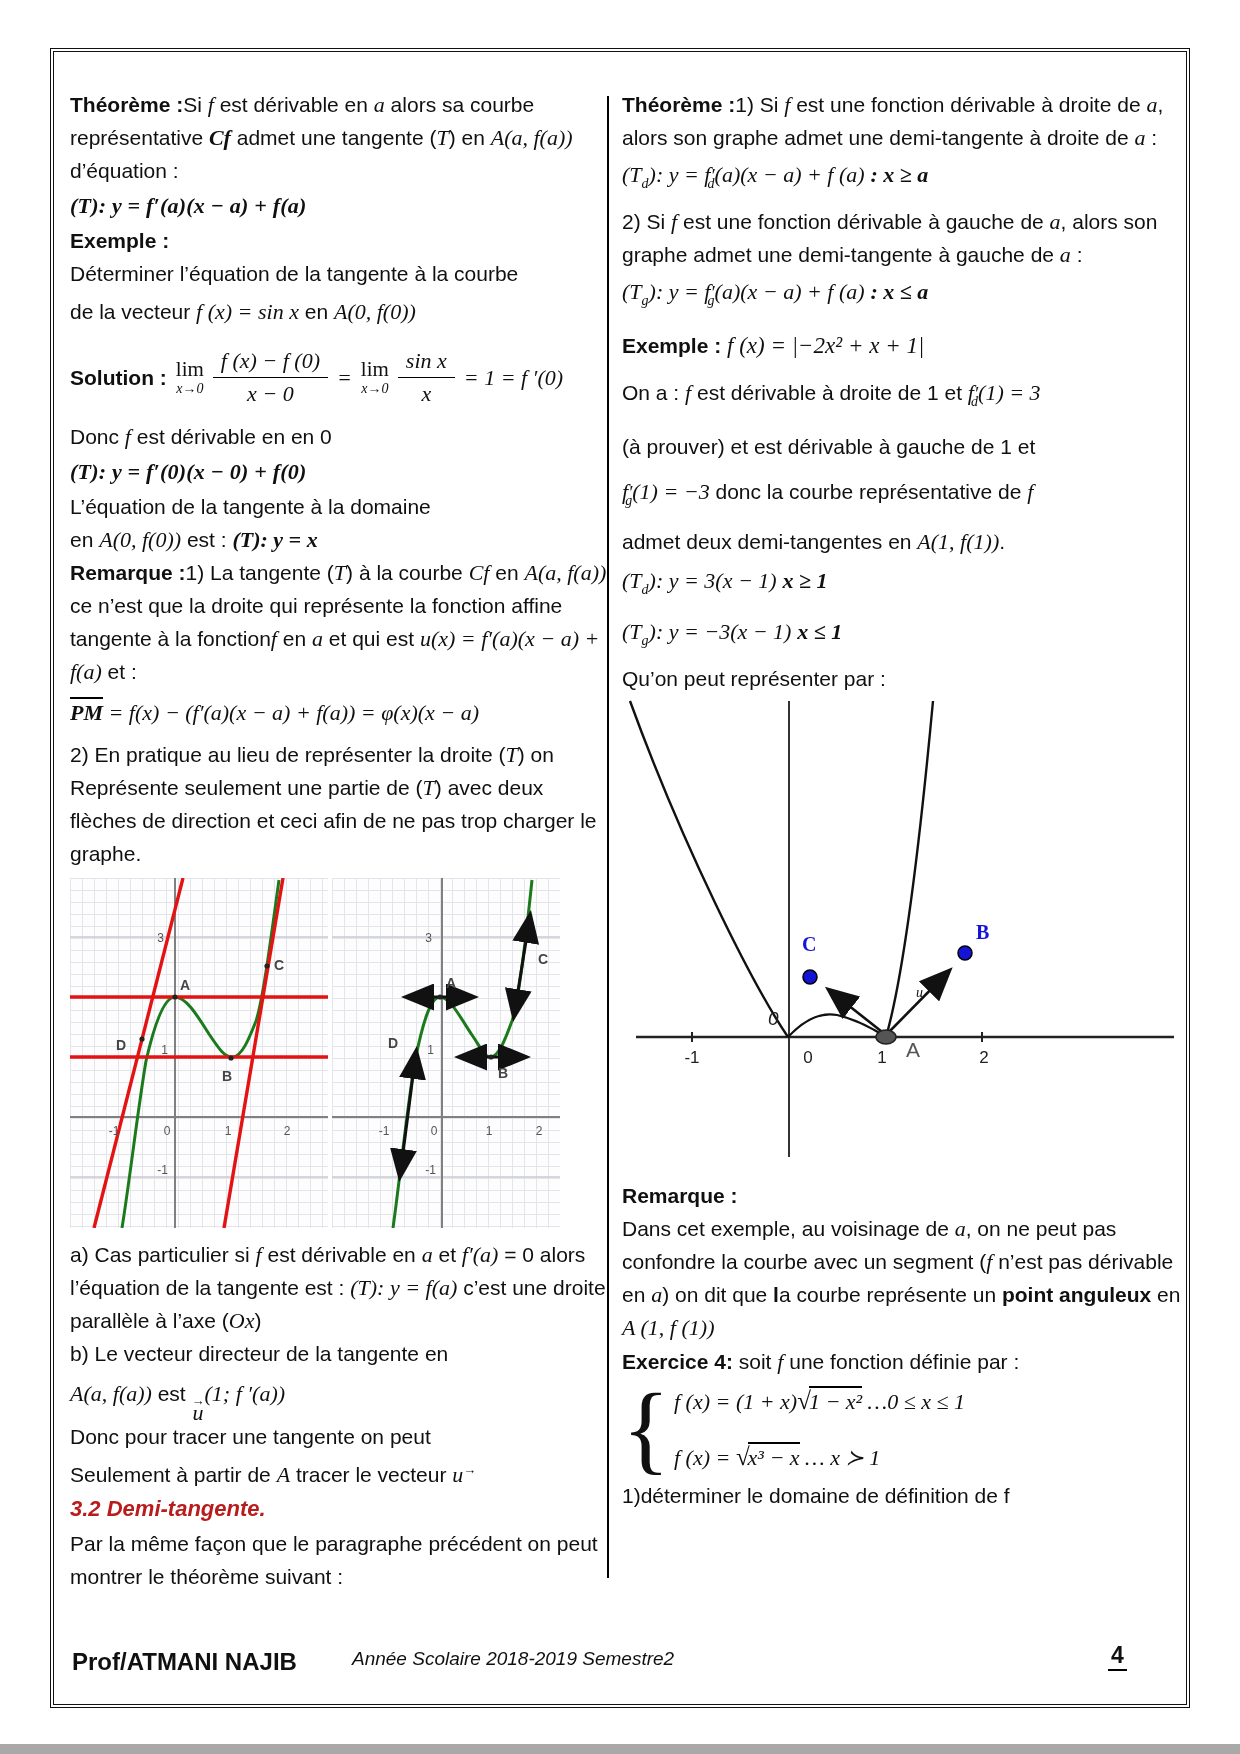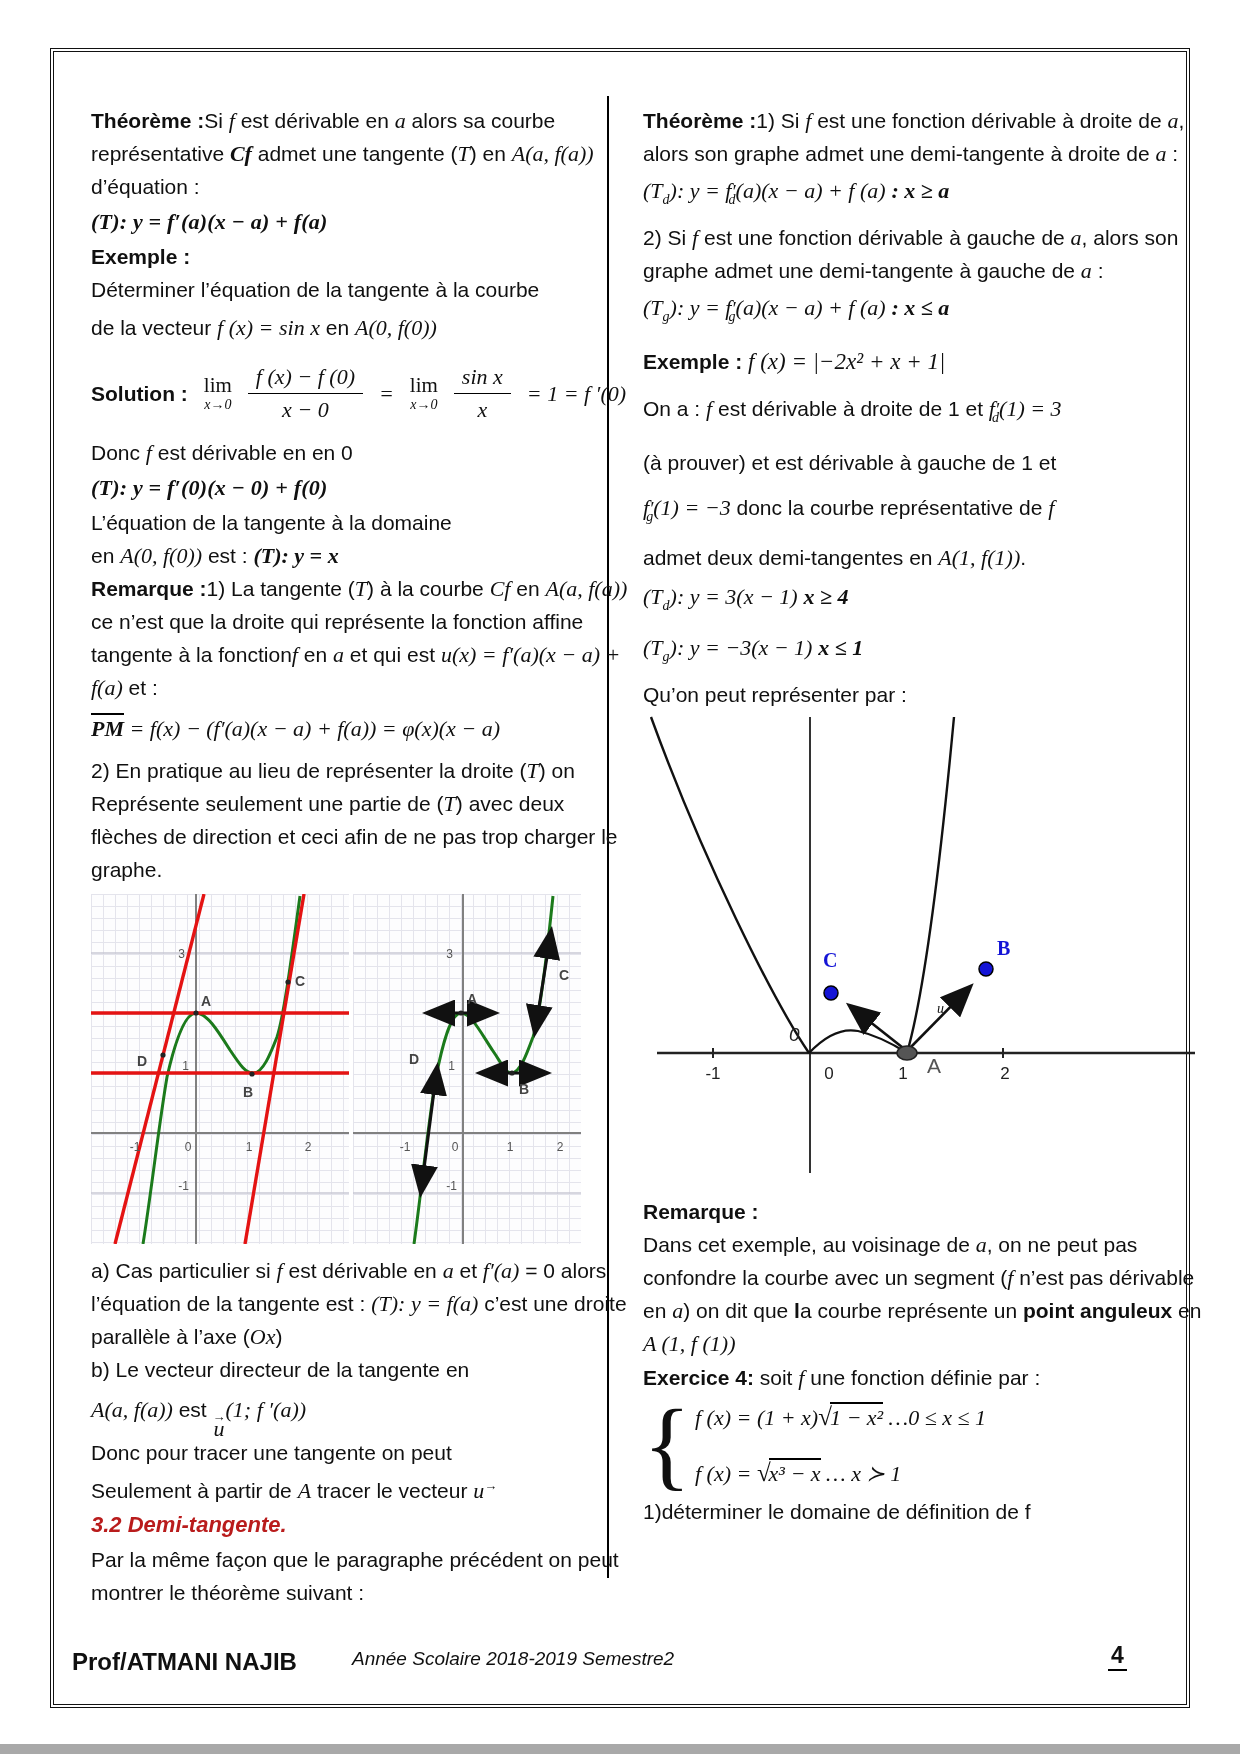--- a/index.html
+++ b/index.html
@@ -7,7 +7,7 @@
        font-family:"Liberation Sans",sans-serif;color:#101010;}
   .frame{position:absolute;left:50px;top:48px;width:1132px;height:1652px;border:4px double #111;background:#fff;}
   .divider{position:absolute;left:607px;top:96px;width:2px;height:1482px;background:#000;}
-  .col{position:absolute;top:104px;margin-left:21px;}
+  .col{position:absolute;top:88px;}
   .col-left{left:70px;width:537px;}
   .col-right{left:622px;width:562px;}
   p{margin:0;font-size:21px;line-height:33px;}

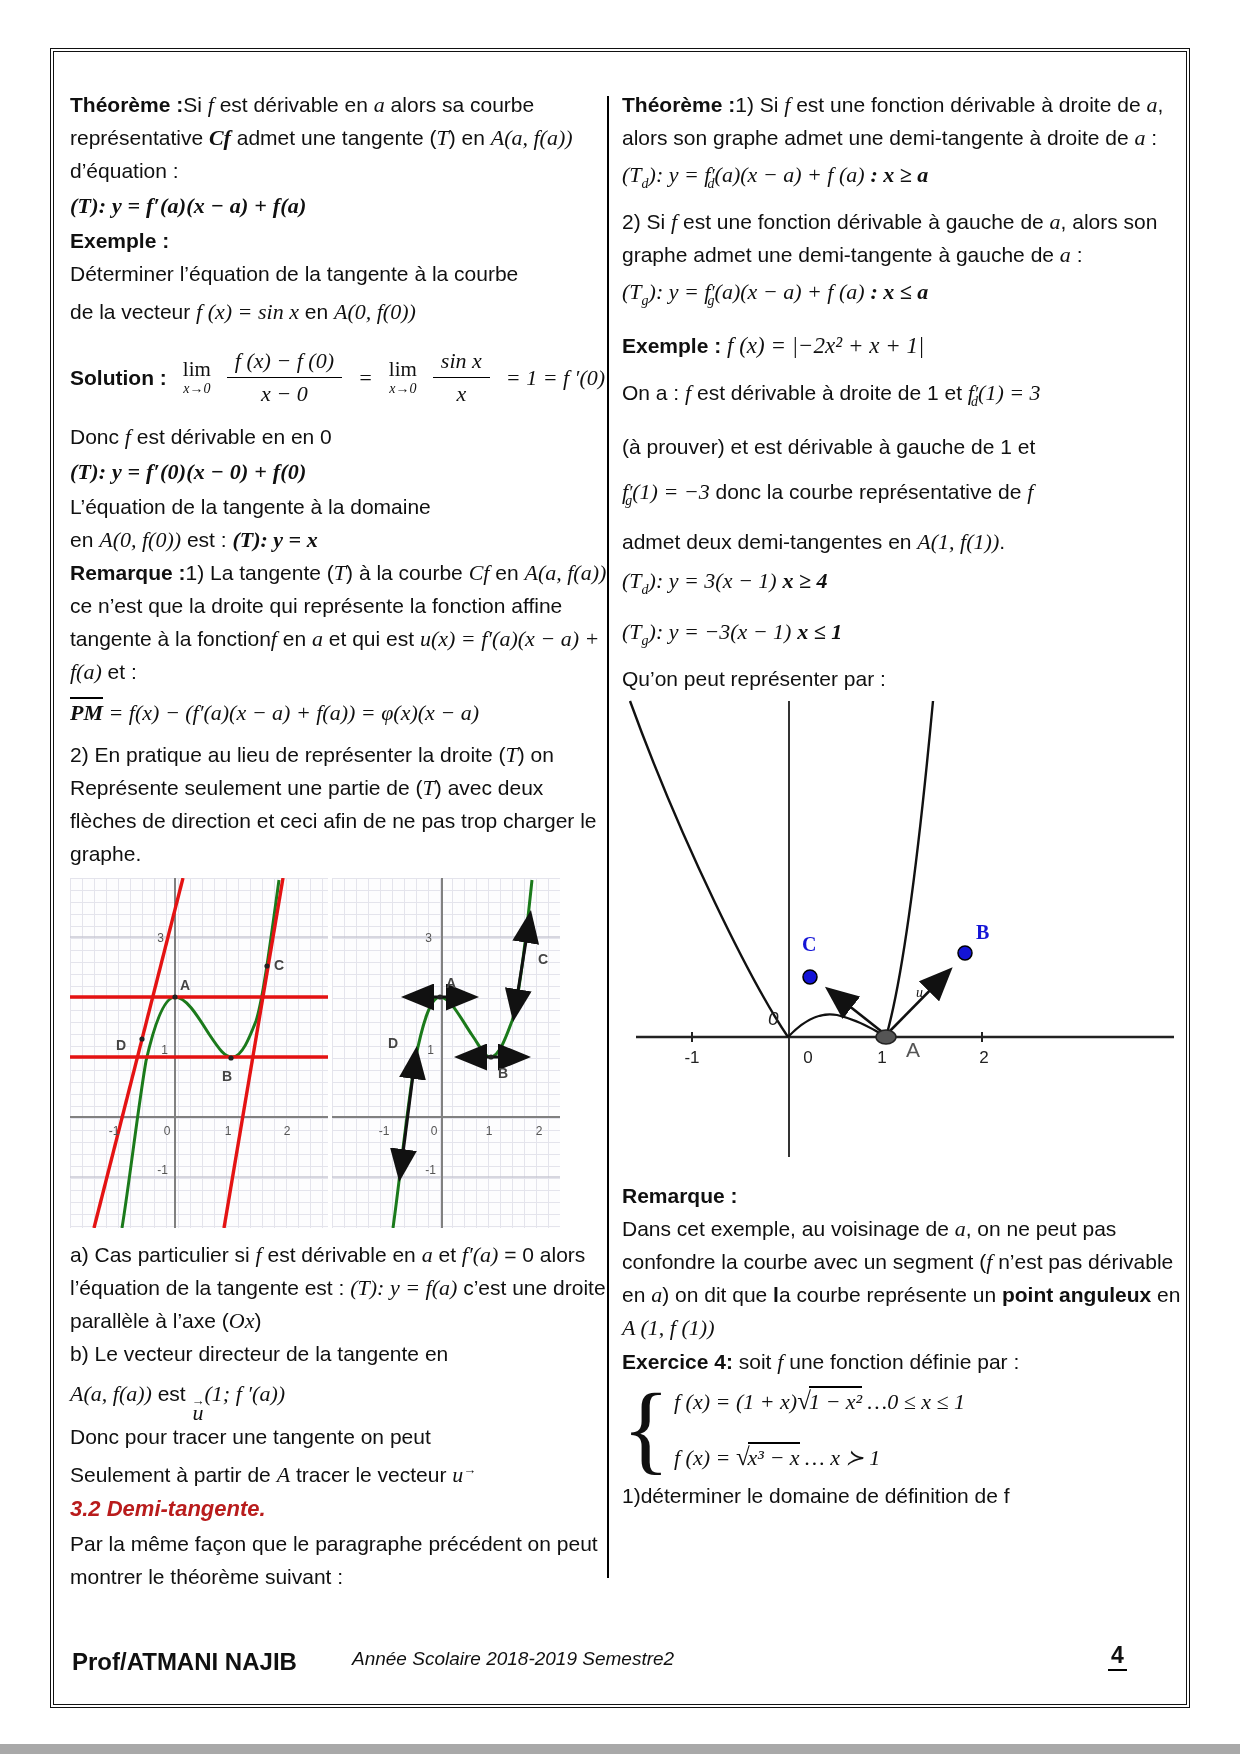--- a/index.html
+++ b/index.html
@@ -22,7 +22,7 @@
   .tsub{font-size:14px;font-style:italic;vertical-align:-6px;}
   .fsub{font-size:14px;font-style:italic;vertical-align:-6px;margin-left:-7px;}
   .prm{font-size:19px;}
-  .solrow{display:flex;align-items:center;gap:16px;height:86px;}
+  .solrow{display:flex;align-items:center;gap:9px;height:86px;}
   .sol-label{font-size:21px;font-weight:700;white-space:nowrap;}
   .lim{display:inline-flex;flex-direction:column;align-items:center;line-height:1;}
   .lim .l1{font-family:"Liberation Serif",serif;font-size:21px;}

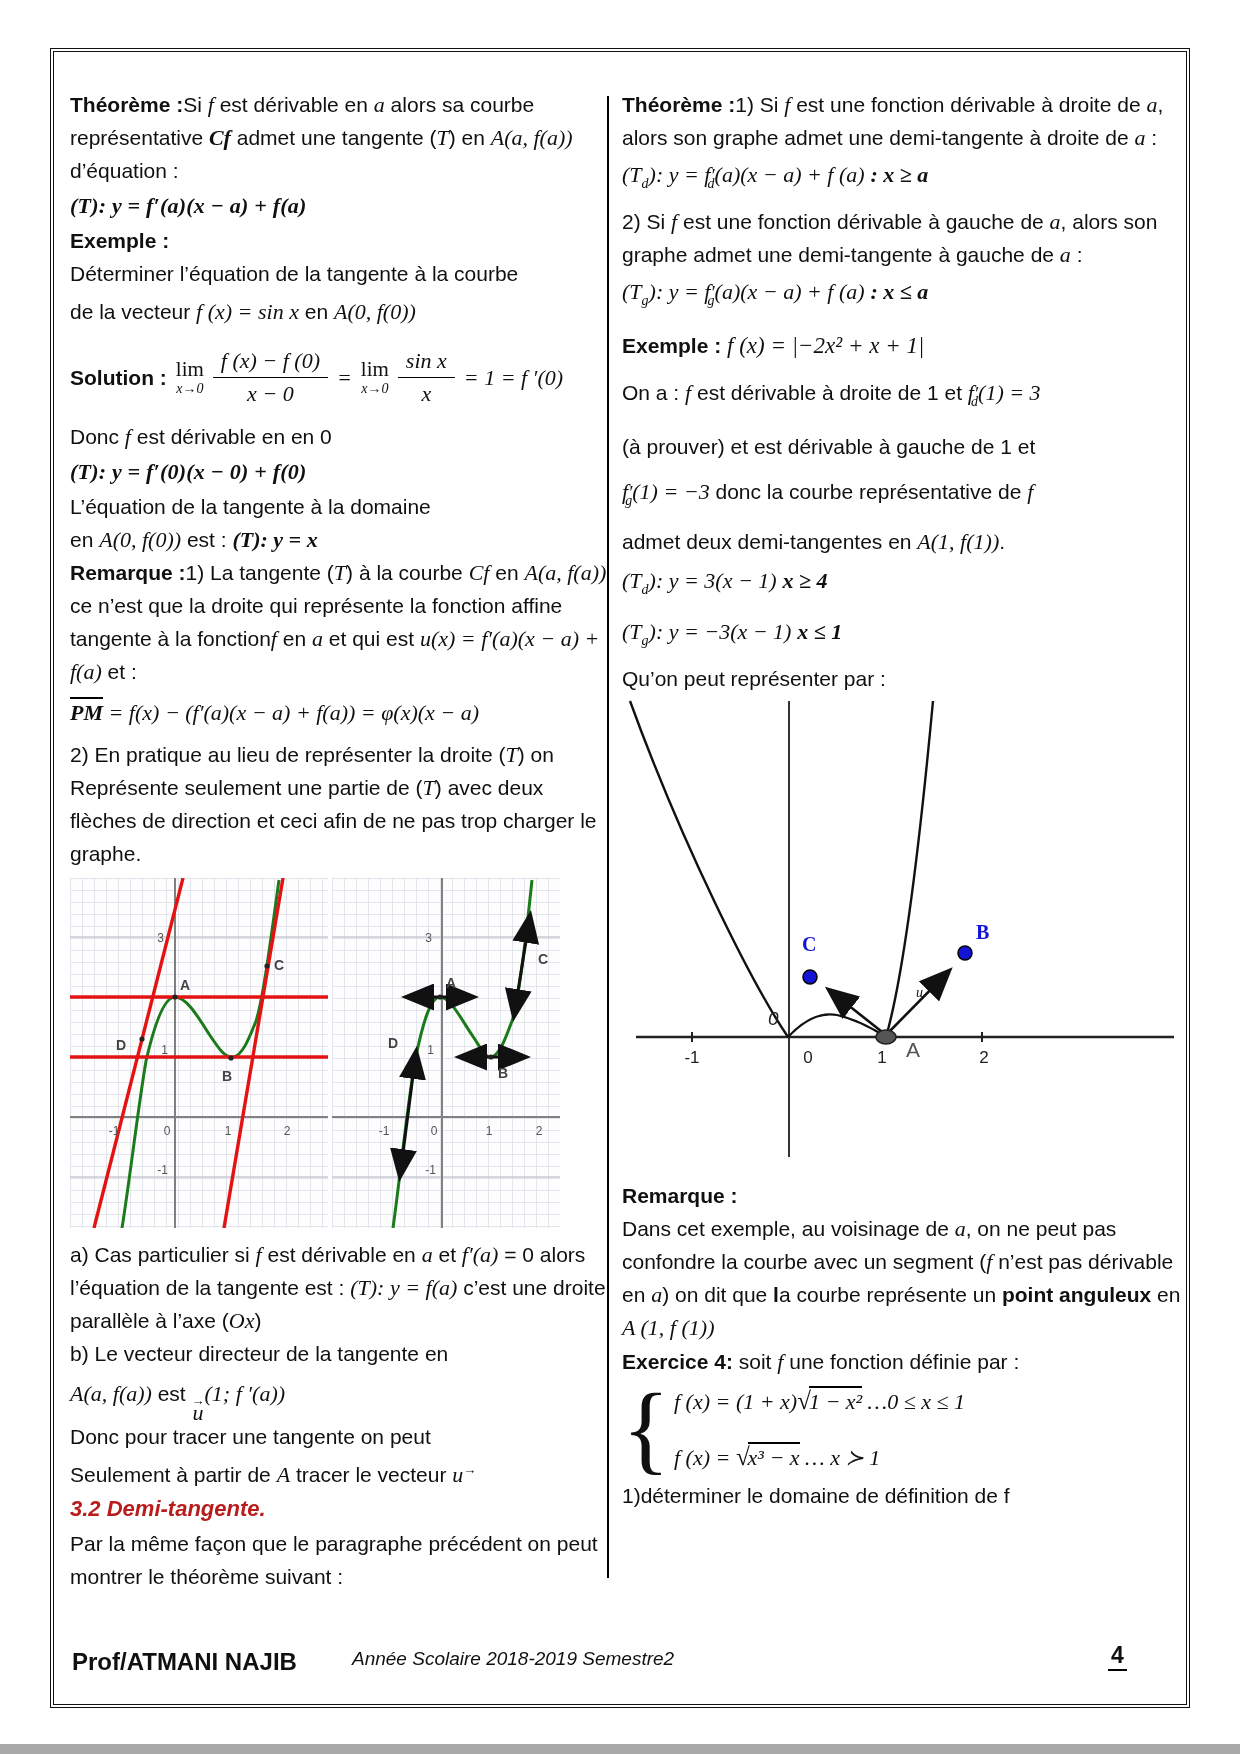--- a/index.html
+++ b/index.html
@@ -213,7 +213,7 @@
 
   <p class="eqline">
     <span class="mser"><span>(T</span><sub class="tsub">d</sub><span>): y = 3(x − 1)</span></span>
-    <span class="mser mbold">  x ≥ 4</span>
+    <span class="mser mbold">  x ≥ 1</span>
   </p>
   <p class="eqline">
     <span class="mser"><span>(T</span><sub class="tsub">g</sub><span>): y = −3(x − 1)</span></span>

